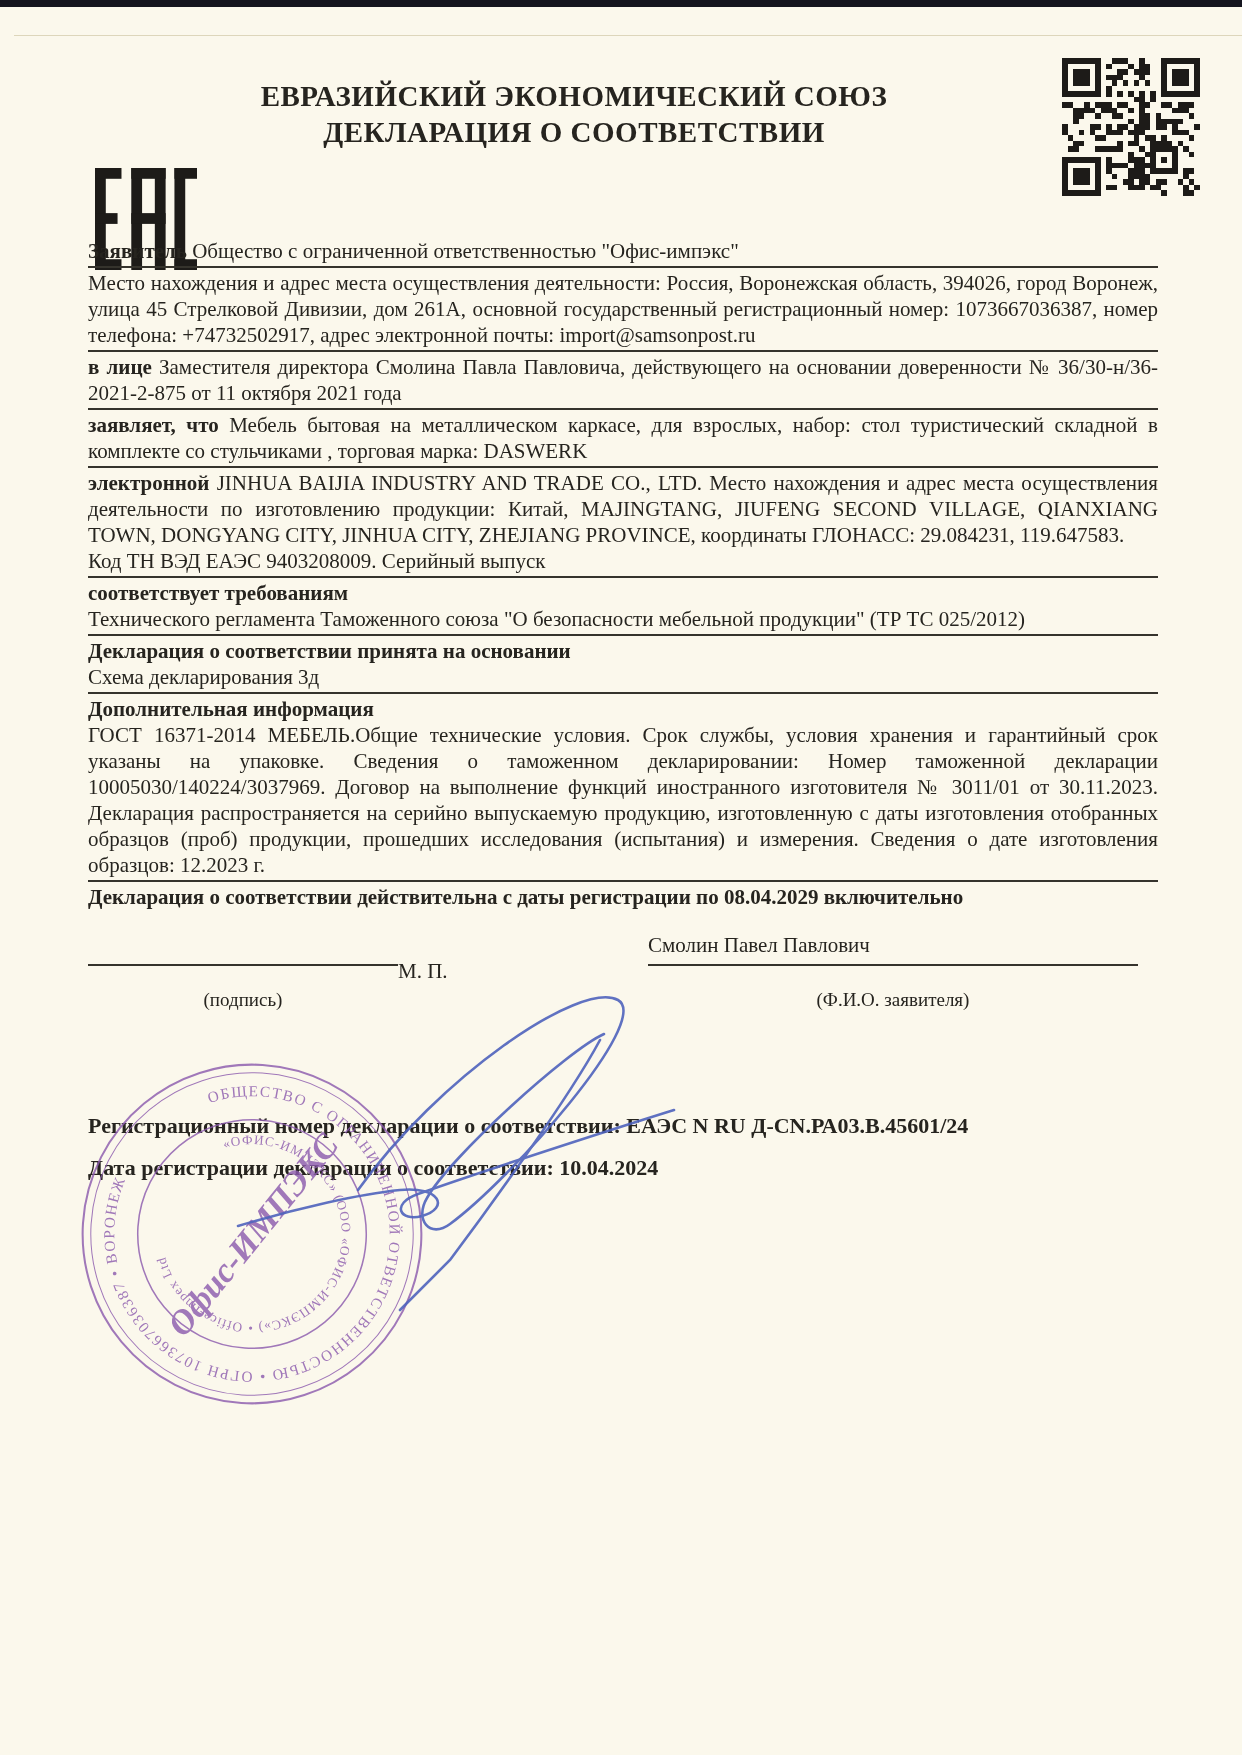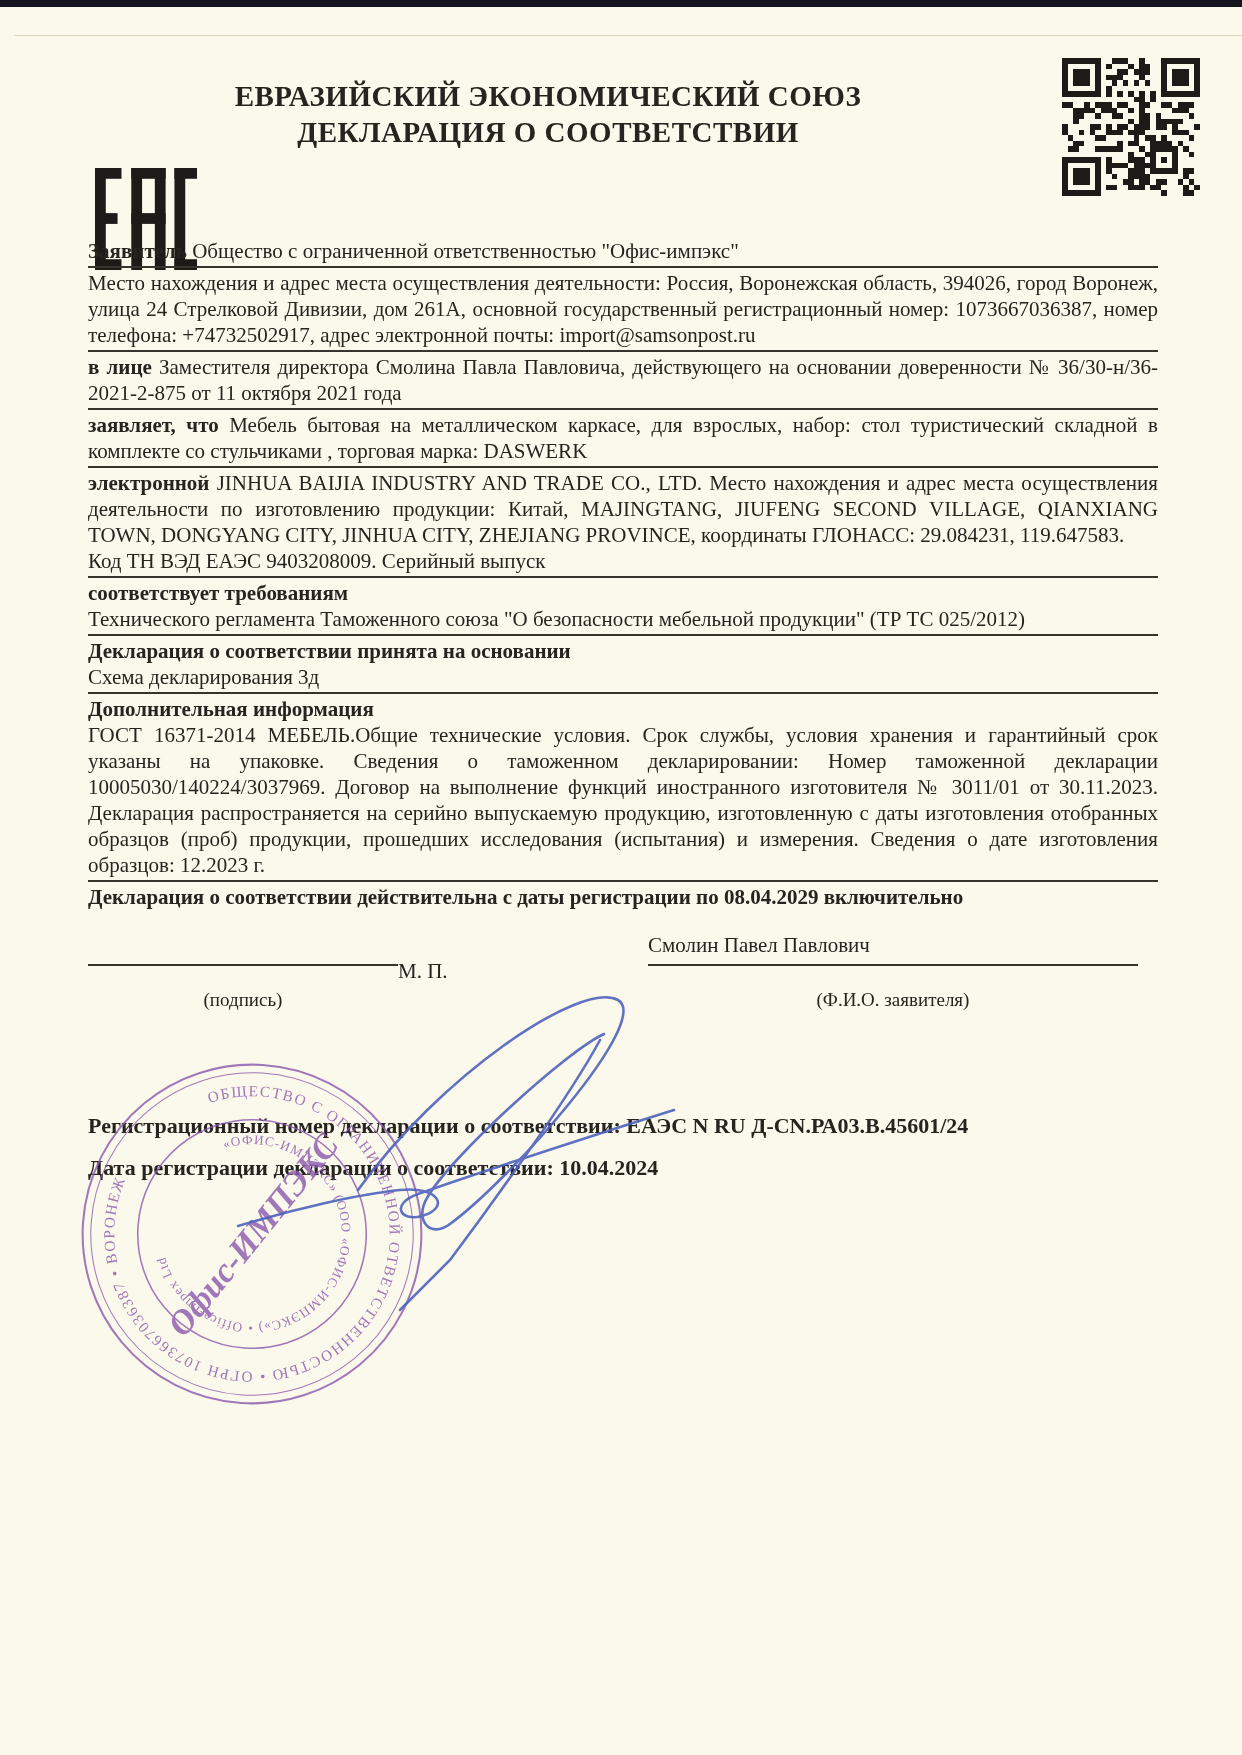--- a/index.html
+++ b/index.html
@@ -12,7 +12,7 @@
   .scan-edge{position:absolute;top:0;left:0;width:100%;height:7px;background:#15151f;}
   .scan-line{position:absolute;top:35px;left:14px;right:0;height:1px;background:#ddd6bb;}
   .title{
-    position:absolute;top:78px;left:138px;width:820px;text-align:center;
+    position:absolute;top:78px;left:164px;width:820px;text-align:center;
     font-weight:bold;font-size:29px;line-height:36px;letter-spacing:0.5px;
   }
   .eac{position:absolute;left:95px;top:166px;width:102px;height:106px;}

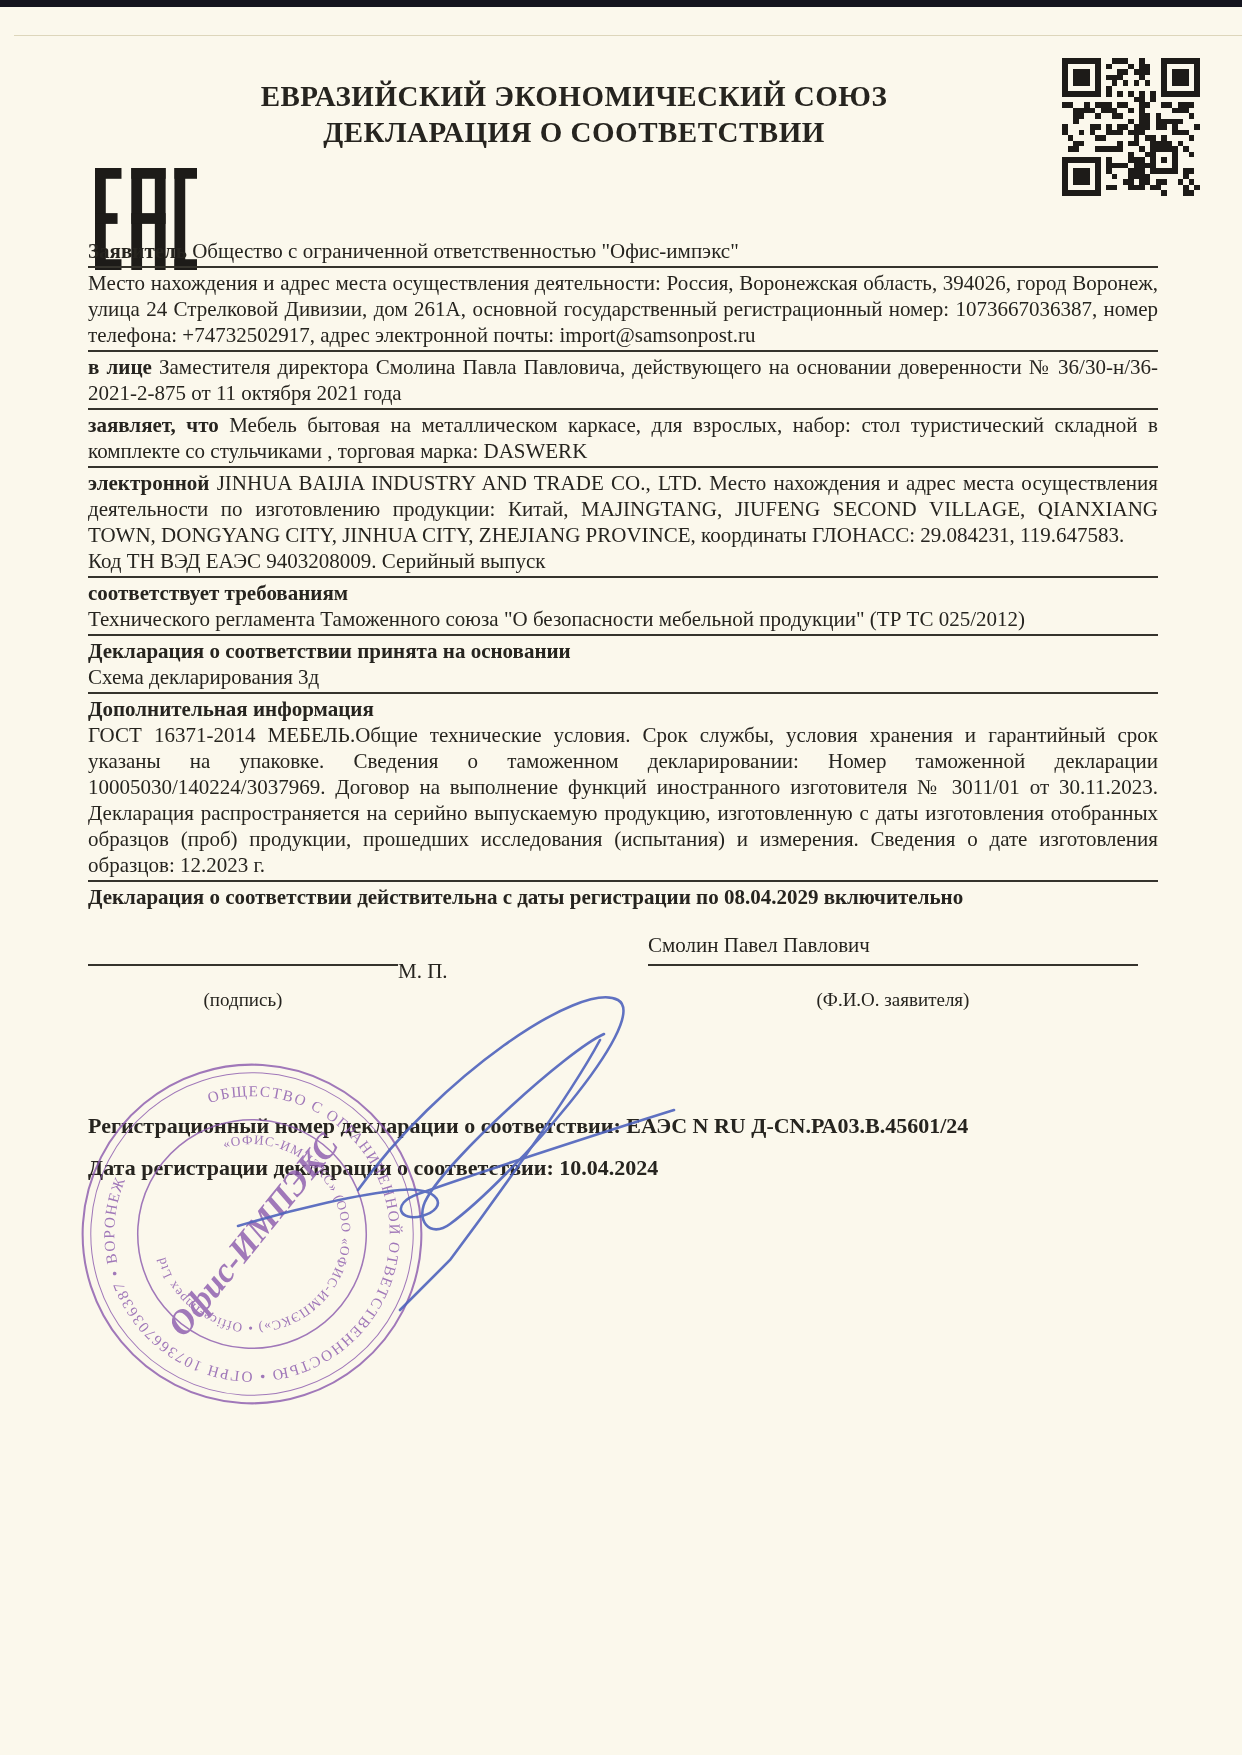--- a/index.html
+++ b/index.html
@@ -270,7 +270,7 @@
 <div class="content">
   <p><b class="lbl">Заявитель</b> <span>Общество с ограниченной ответственностью "Офис-импэкс"</span></p>
   <hr class="rule">
-  <p class="just">Место нахождения и адрес места осуществления деятельности: Россия, Воронежская область, 394026, город Воронеж, улица 24 Стрелковой Дивизии, дом 261А, основной государственный регистрационный номер: 1073667036387, номер телефона: +74732502917, адрес электронной почты: import@samsonpost.ru</p>
+  <p class="just">Место нахождения и адрес места осуществления деятельности: Россия, Воронежская область, 394026, город Воронеж, улица 45 Стрелковой Дивизии, дом 261А, основной государственный регистрационный номер: 1073667036387, номер телефона: +74732502917, адрес электронной почты: import@samsonpost.ru</p>
   <hr class="rule">
   <p class="just"><b class="lbl">в лице</b> <span>Заместителя директора Смолина Павла Павловича, действующего на основании доверенности № 36/30-н/36-2021-2-875 от 11 октября 2021 года</span></p>
   <hr class="rule">

